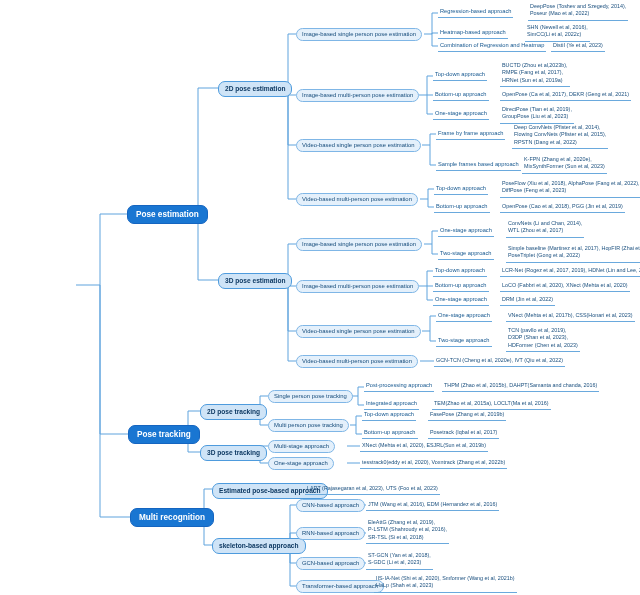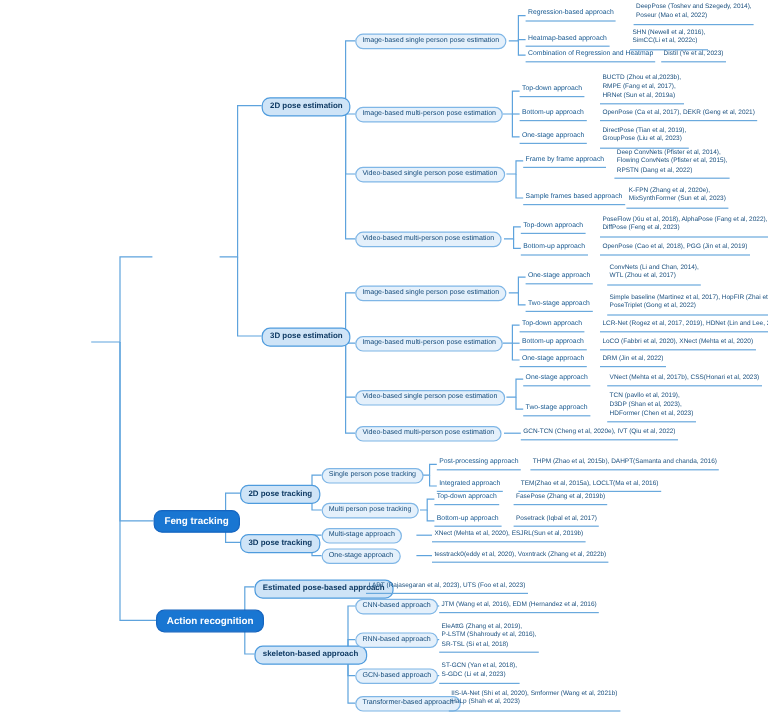--- a/index.html
+++ b/index.html
@@ -162,6 +162,7 @@
   </svg>
 
 
+  <div class="node n-l1" style="left:127px;top:205px;">Pose estimation</div>
   <div class="node n-l1" style="left:128px;top:425px;">Feng tracking</div>
   <div class="node n-l1" style="left:130px;top:508px;">Action recognition</div>
 

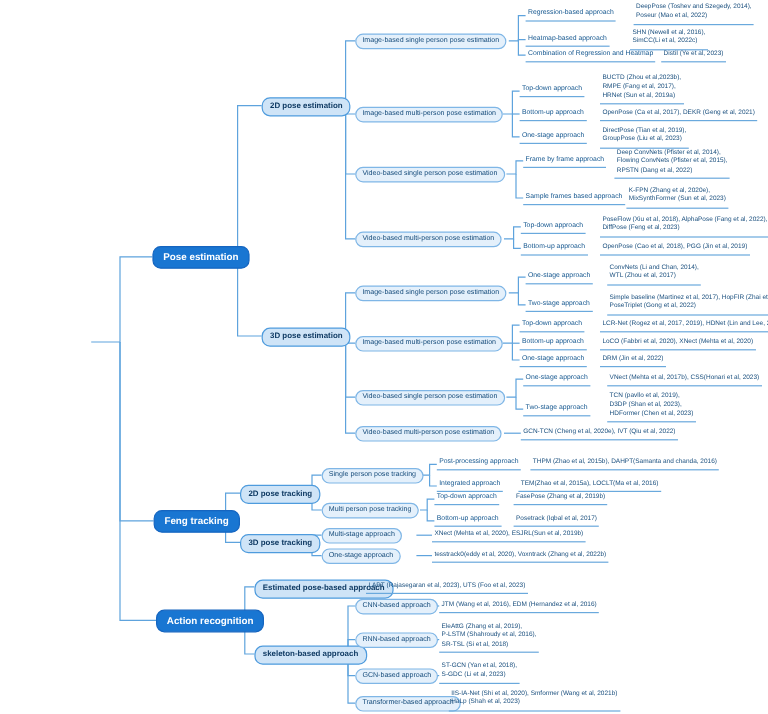--- a/index.html
+++ b/index.html
@@ -163,7 +163,7 @@
 
 
   <div class="node n-l1" style="left:127px;top:205px;">Pose estimation</div>
-  <div class="node n-l1" style="left:128px;top:425px;">Feng tracking</div>
+  <div class="node n-l1" style="left:128px;top:425px;">Pose tracking</div>
   <div class="node n-l1" style="left:130px;top:508px;">Action recognition</div>
 
   <div class="node n-l2" style="left:218px;top:81px;">2D pose estimation</div>

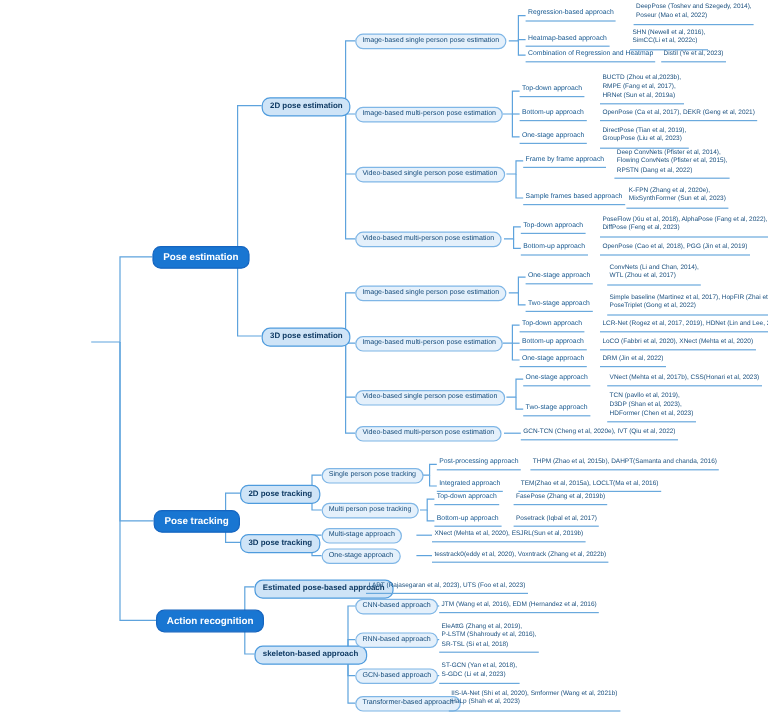--- a/index.html
+++ b/index.html
@@ -164,7 +164,7 @@
 
   <div class="node n-l1" style="left:127px;top:205px;">Pose estimation</div>
   <div class="node n-l1" style="left:128px;top:425px;">Pose tracking</div>
-  <div class="node n-l1" style="left:130px;top:508px;">Action recognition</div>
+  <div class="node n-l1" style="left:130px;top:508px;">Multi recognition</div>
 
   <div class="node n-l2" style="left:218px;top:81px;">2D pose estimation</div>
   <div class="node n-l2" style="left:218px;top:273px;">3D pose estimation</div>

